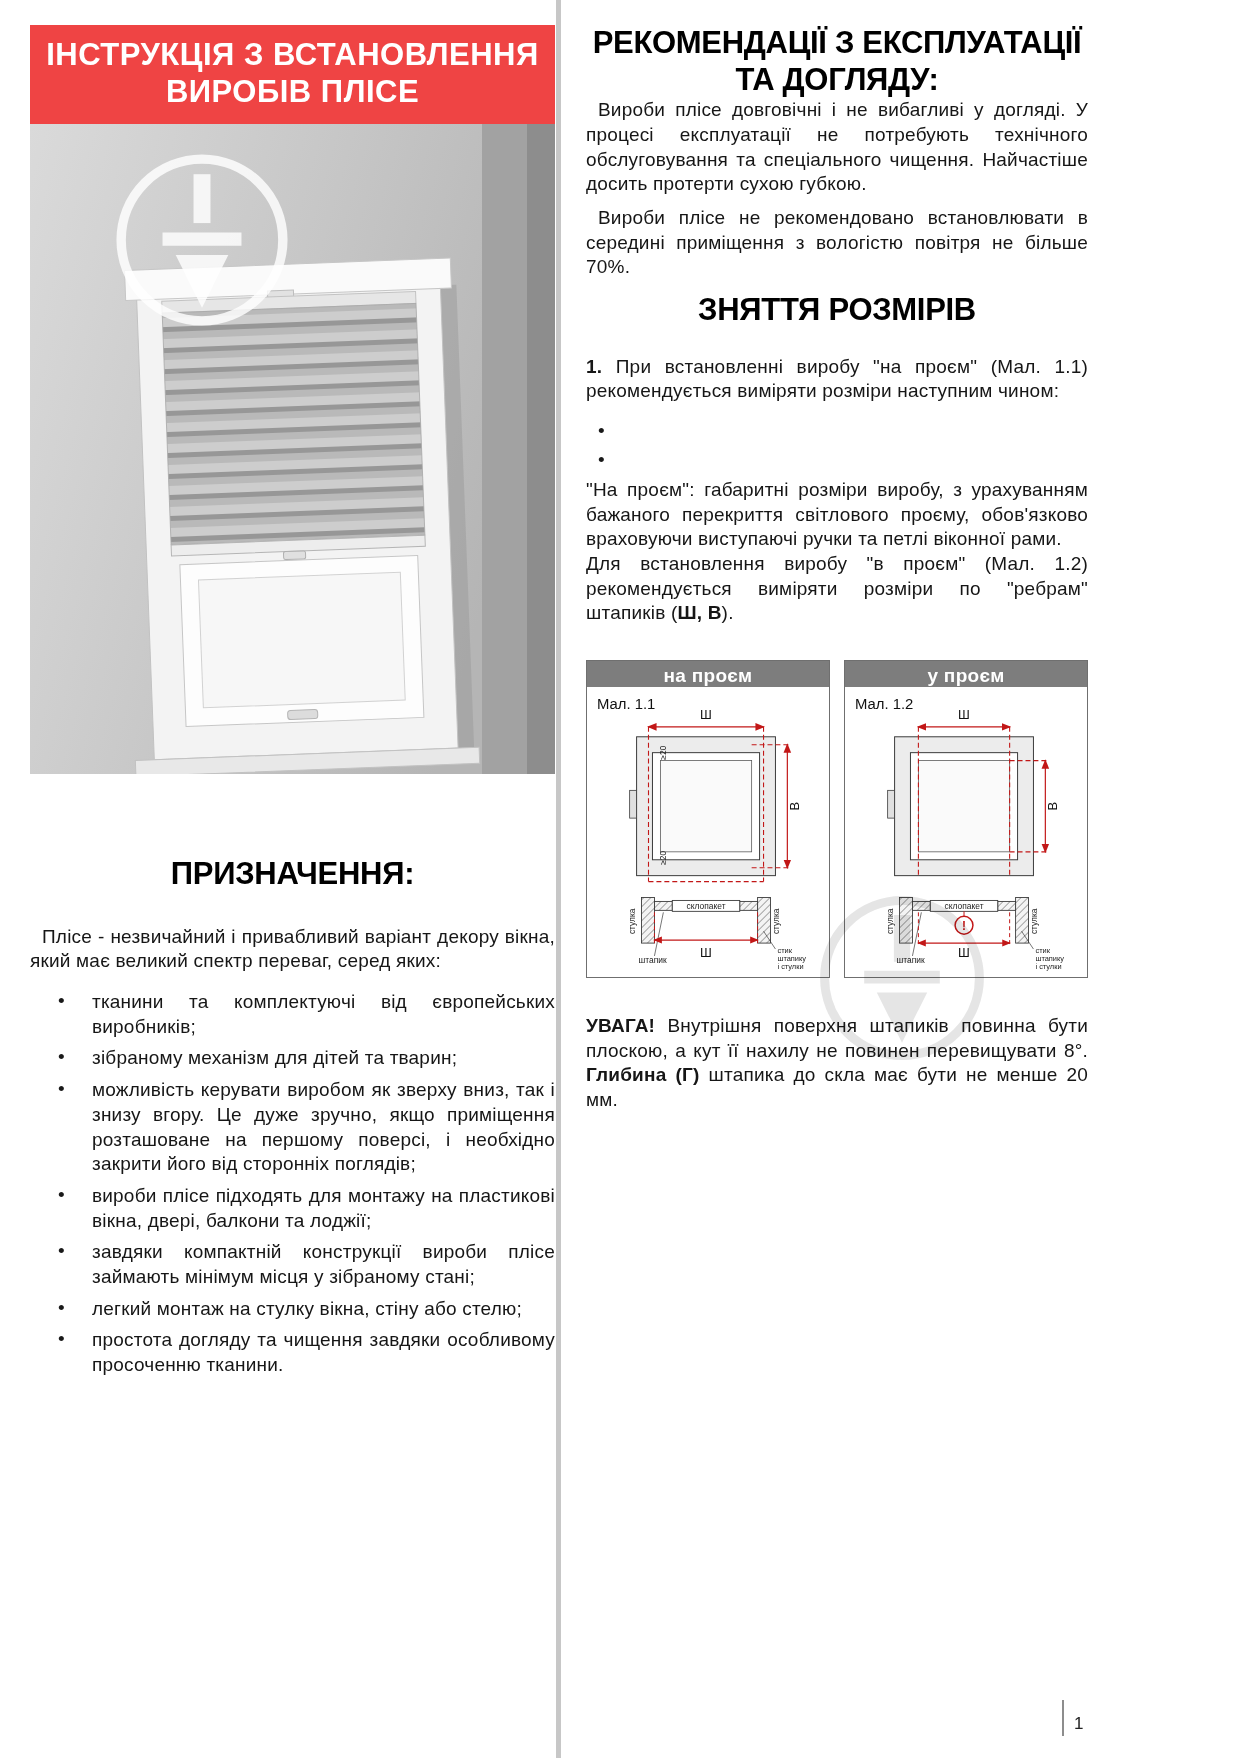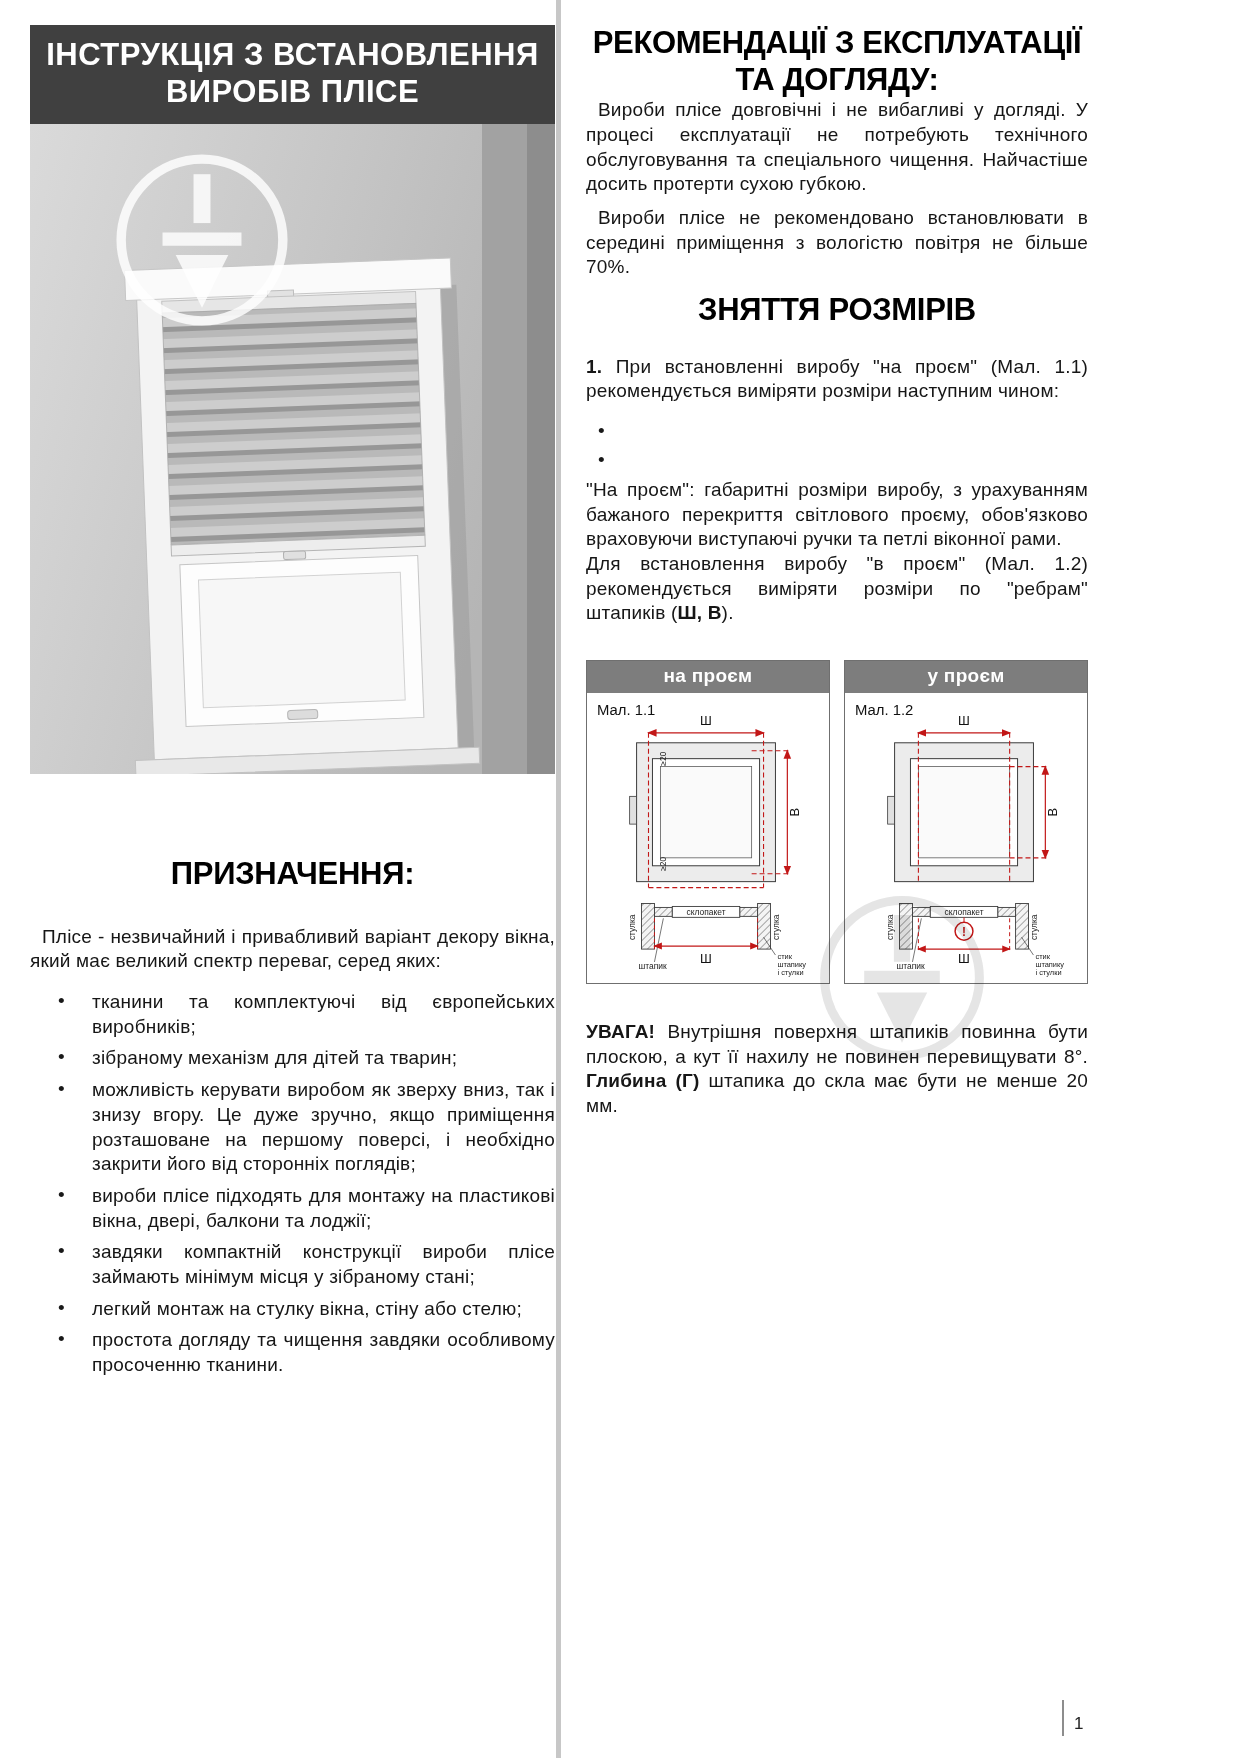--- a/index.html
+++ b/index.html
@@ -17,7 +17,7 @@
 
   
   .h-display { font-weight:bold; text-align:center; font-size:31px; line-height:1.18; letter-spacing:-0.3px; color:#000; }
-  .banner { background:#404040; color:#fff; text-align:center; padding:12px 6px 14px; }
+  .banner { background:#ef4444; color:#fff; text-align:center; padding:12px 6px 14px; }
   .banner .h-display { color:#fff; letter-spacing:0.5px; }
 
   

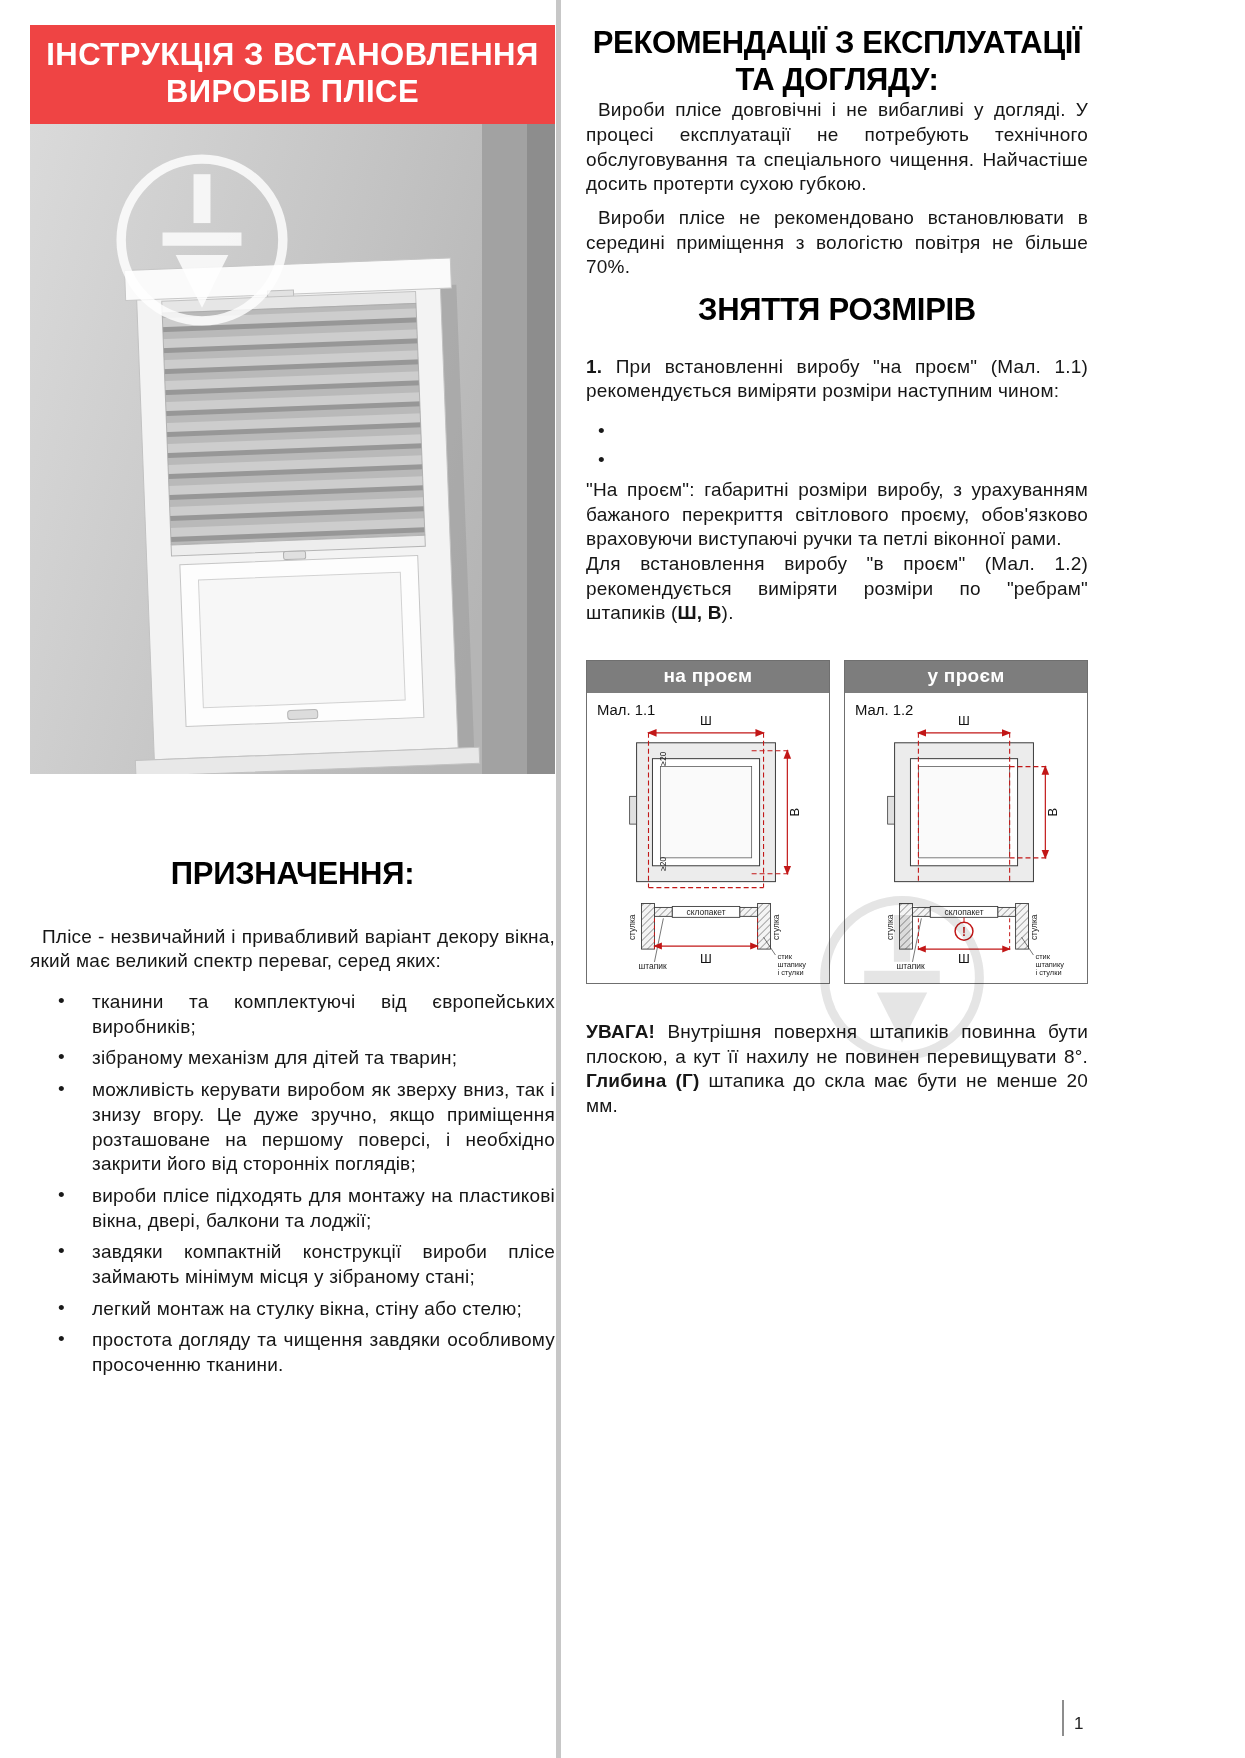--- a/index.html
+++ b/index.html
@@ -59,7 +59,7 @@
   
   .diagrams { display:flex; gap:14px; margin-top:34px; position:relative; }
   figure.diag { margin:0; width:244px; border:1px solid #6f6f6f; background:#fff; }
-  .diag-header { background:#7d7d7d; color:#fff; font-weight:bold; font-size:19px; text-align:center; padding:4px 0 6px; letter-spacing:0.3px; }
+  .diag-header { background:#7d7d7d; color:#fff; font-weight:bold; font-size:19px; text-align:center; padding:4px 0 0; letter-spacing:0.3px; }
   .diag svg { display:block; width:242px; height:290px; }
   .fig   { font-size:15px; fill:#111; }
   .dim   { font-size:13px; fill:#111; }

